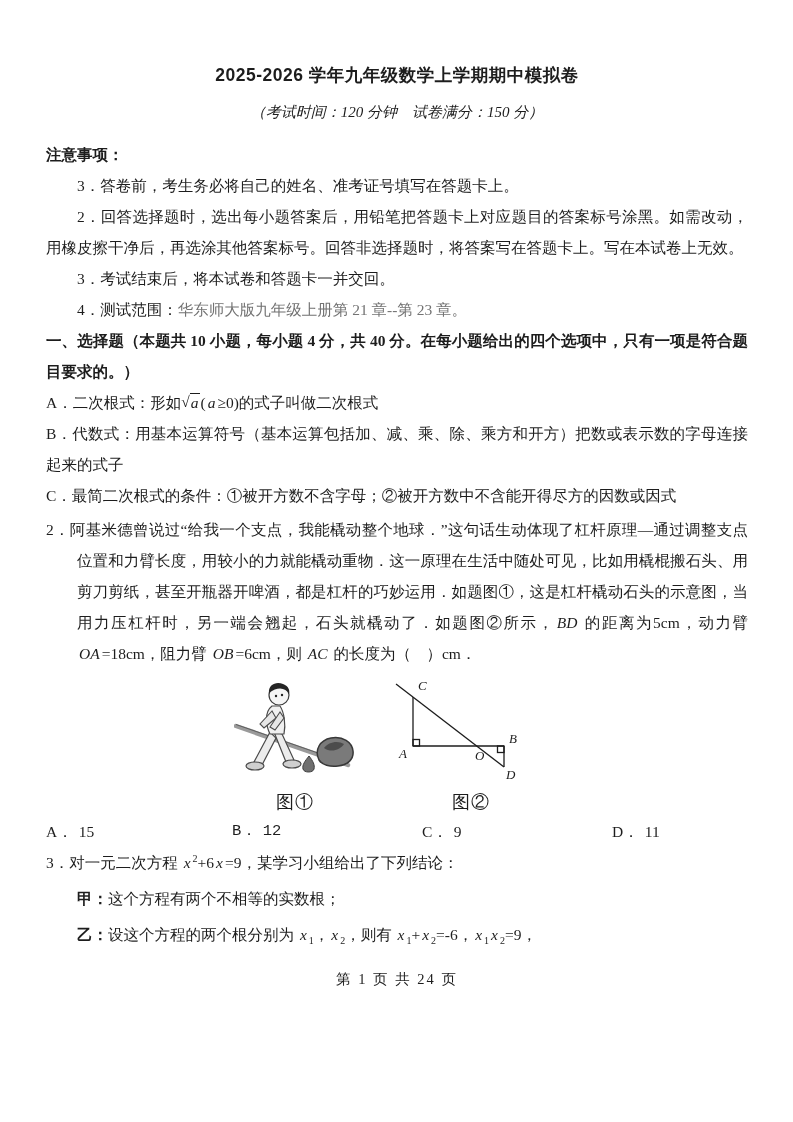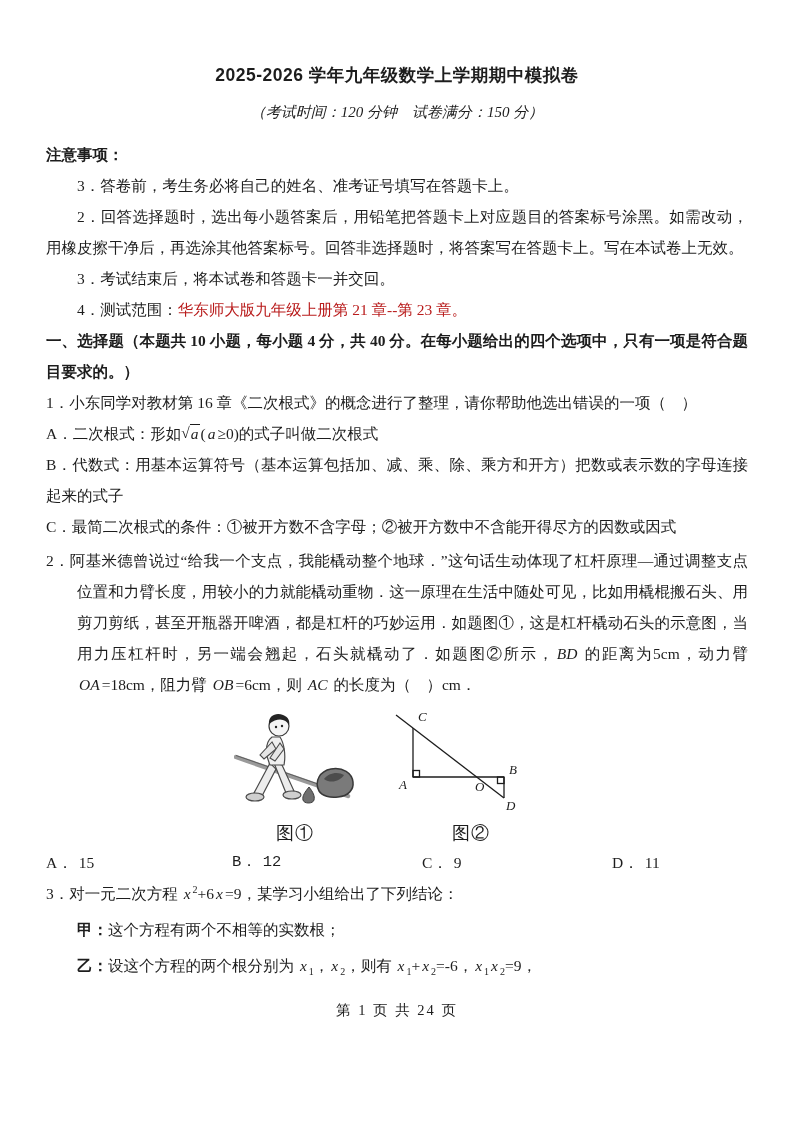--- a/index.html
+++ b/index.html
@@ -21,7 +21,7 @@
   .indent{text-indent:2em;}
   .hang{padding-left:2em;text-indent:-2em;}
   .sub-item{padding-left:2em;margin-top:5px;}
-  .red{color:#b91c1c;margin-top:20px;}
+  .red{color:#737373;margin-top:20px;}
   i.mv{font-style:italic;padding:0 2px;}
   sub.ms,sup.ms{font-size:10px;font-style:normal;line-height:0;}
   sub.ms{vertical-align:-4px;}

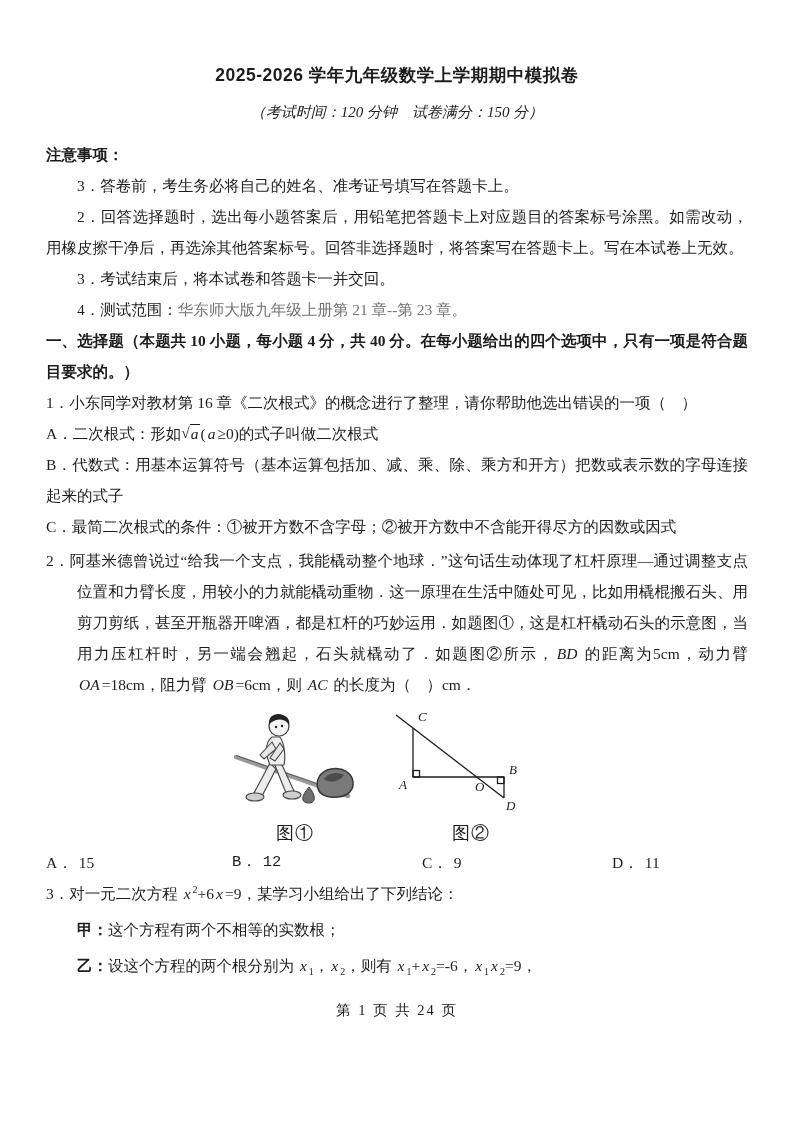--- a/index.html
+++ b/index.html
@@ -57,7 +57,6 @@
 
   <p class="bold">一、选择题（本题共 10 小题，每小题 4 分，共 40 分。在每小题给出的四个选项中，只有一项是符合题目要求的。）</p>
 
-  <p>1．小东同学对教材第 16 章《二次根式》的概念进行了整理，请你帮助他选出错误的一项（　）</p>
   <p>A．二次根式：形如<span class="rad"><span class="rsign">√</span><span class="rbody">a</span></span>(<i class="mv">a</i>≥0)的式子叫做二次根式</p>
   <p>B．代数式：用基本运算符号（基本运算包括加、减、乘、除、乘方和开方）把数或表示数的字母连接起来的式子</p>
   <p>C．最简二次根式的条件：①被开方数不含字母；②被开方数中不含能开得尽方的因数或因式</p>

